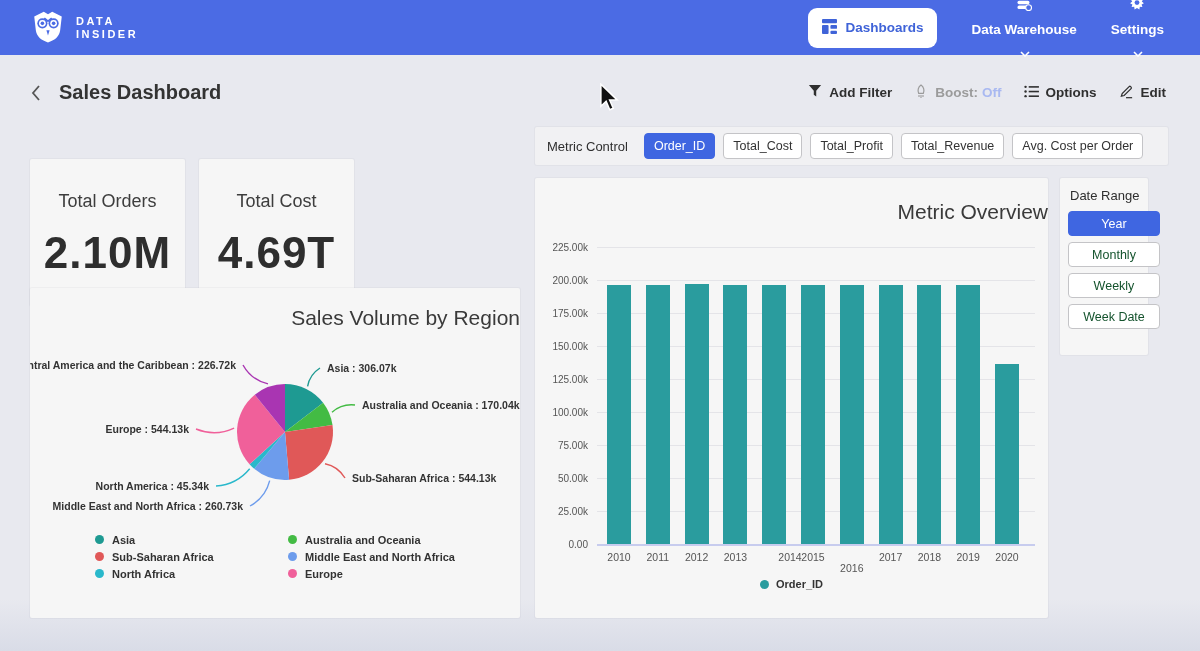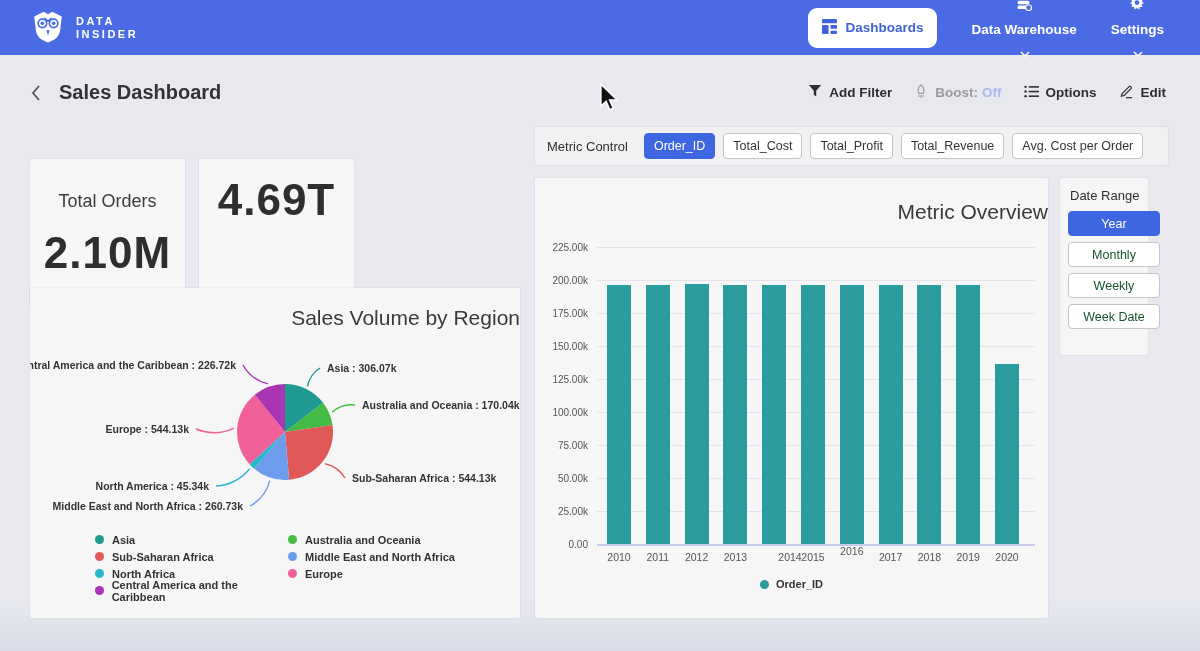--- a/index.html
+++ b/index.html
@@ -214,6 +214,7 @@
     <div class="kpi-value">2.10M</div>
   </div>
   <div class="card kpi-card" style="left:199px">
+    <div class="kpi-label">Total Cost</div>
     <div class="kpi-value">4.69T</div>
   </div>
 

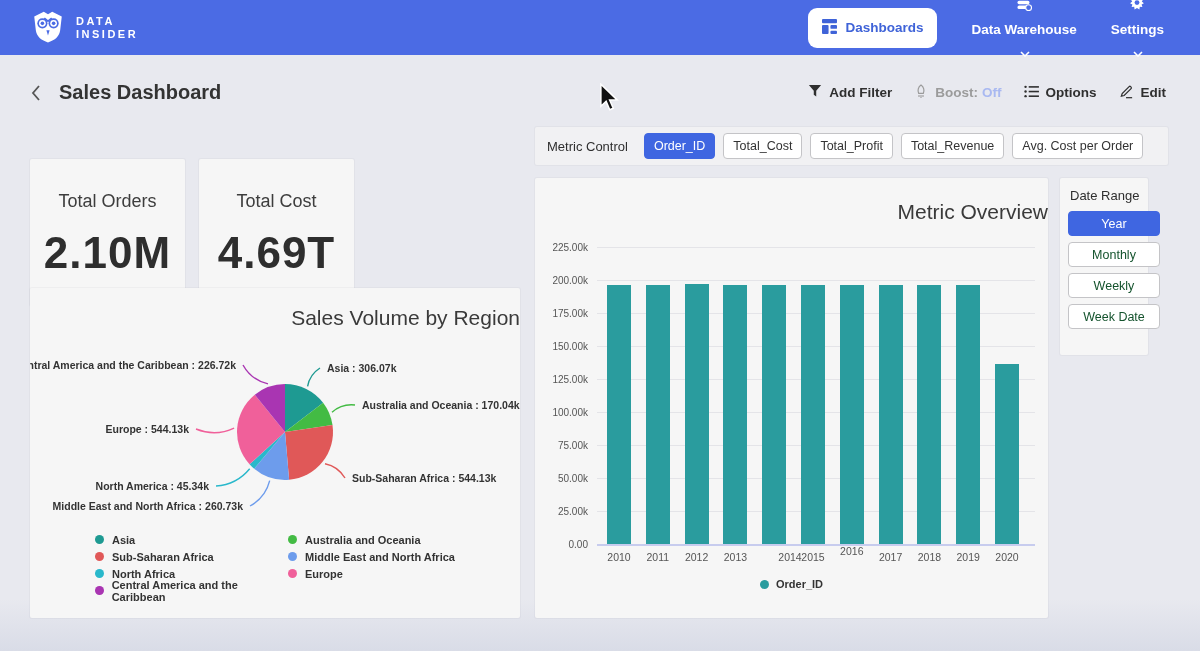--- a/index.html
+++ b/index.html
@@ -265,7 +265,7 @@
         <div class="bar" style="left: 266px; top: 107.28px; height: 258.72px; background: rgb(42, 156, 158);"></div>
         <div class="x-label" style="left: 258px; top: 373px;">2015</div>
         <div class="bar" style="left: 304.8px; top: 106.62px; height: 259.38px; background: rgb(42, 156, 158);"></div>
-        <div class="x-label" style="left: 296.8px; top: 367px;">2016</div>
+        <div class="x-label" style="left: 296.8px; top: 384px;">2016</div>
         <div class="bar" style="left: 343.6px; top: 107.148px; height: 258.852px; background: rgb(42, 156, 158);"></div>
         <div class="x-label" style="left: 335.6px; top: 373px;">2017</div>
         <div class="bar" style="left: 382.4px; top: 107.412px; height: 258.588px; background: rgb(42, 156, 158);"></div>

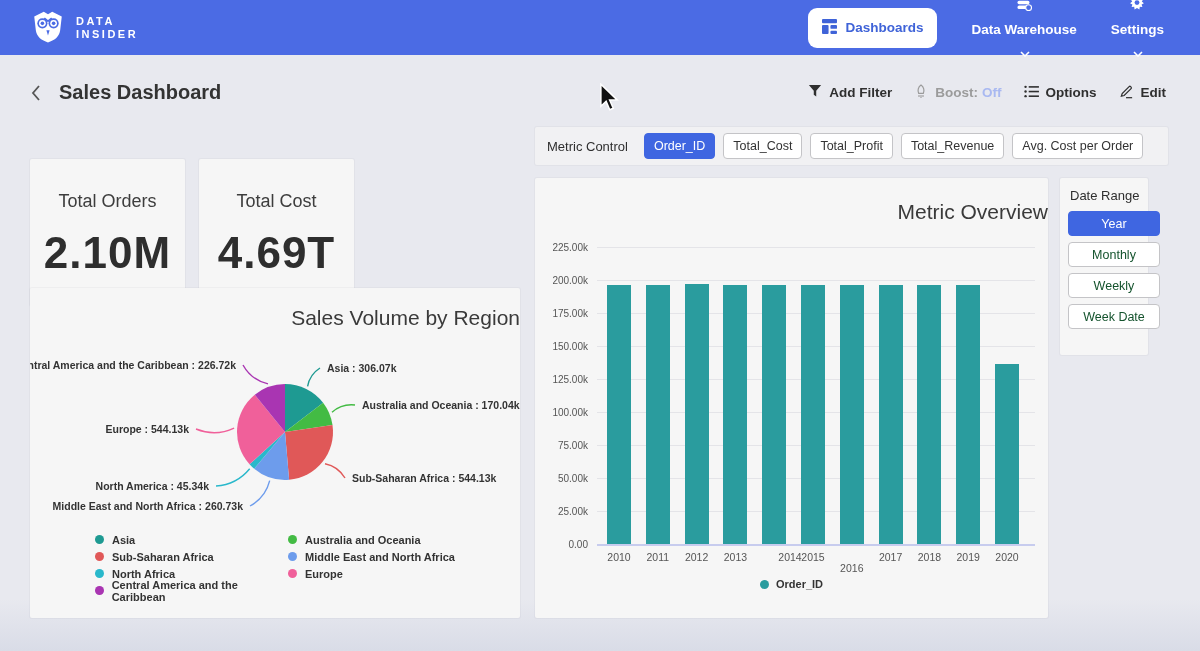--- a/index.html
+++ b/index.html
@@ -330,10 +330,6 @@
             <span class="dot" style="background: rgb(41, 184, 203);"></span>
             <span>North Africa</span>
           </div>
-          <div class="pl-item">
-            <span class="dot" style="background: rgb(169, 53, 178);"></span>
-            <span>Central America and the Caribbean</span>
-          </div>
         </div>
         <div class="pie-legend-col">
           <div class="pl-item">

